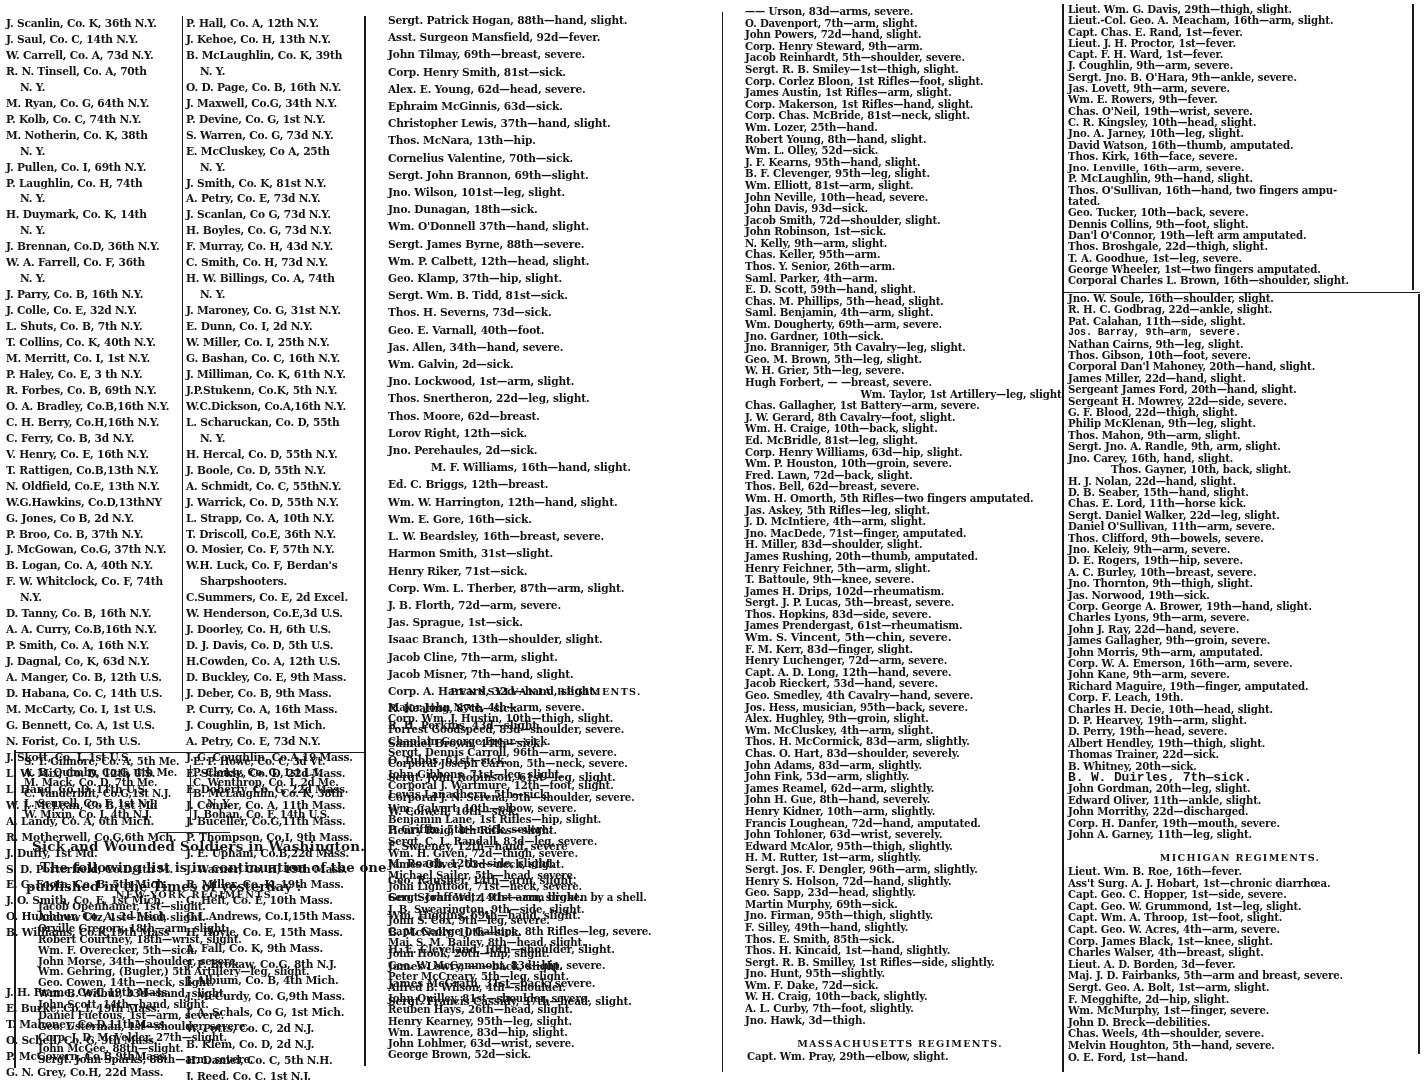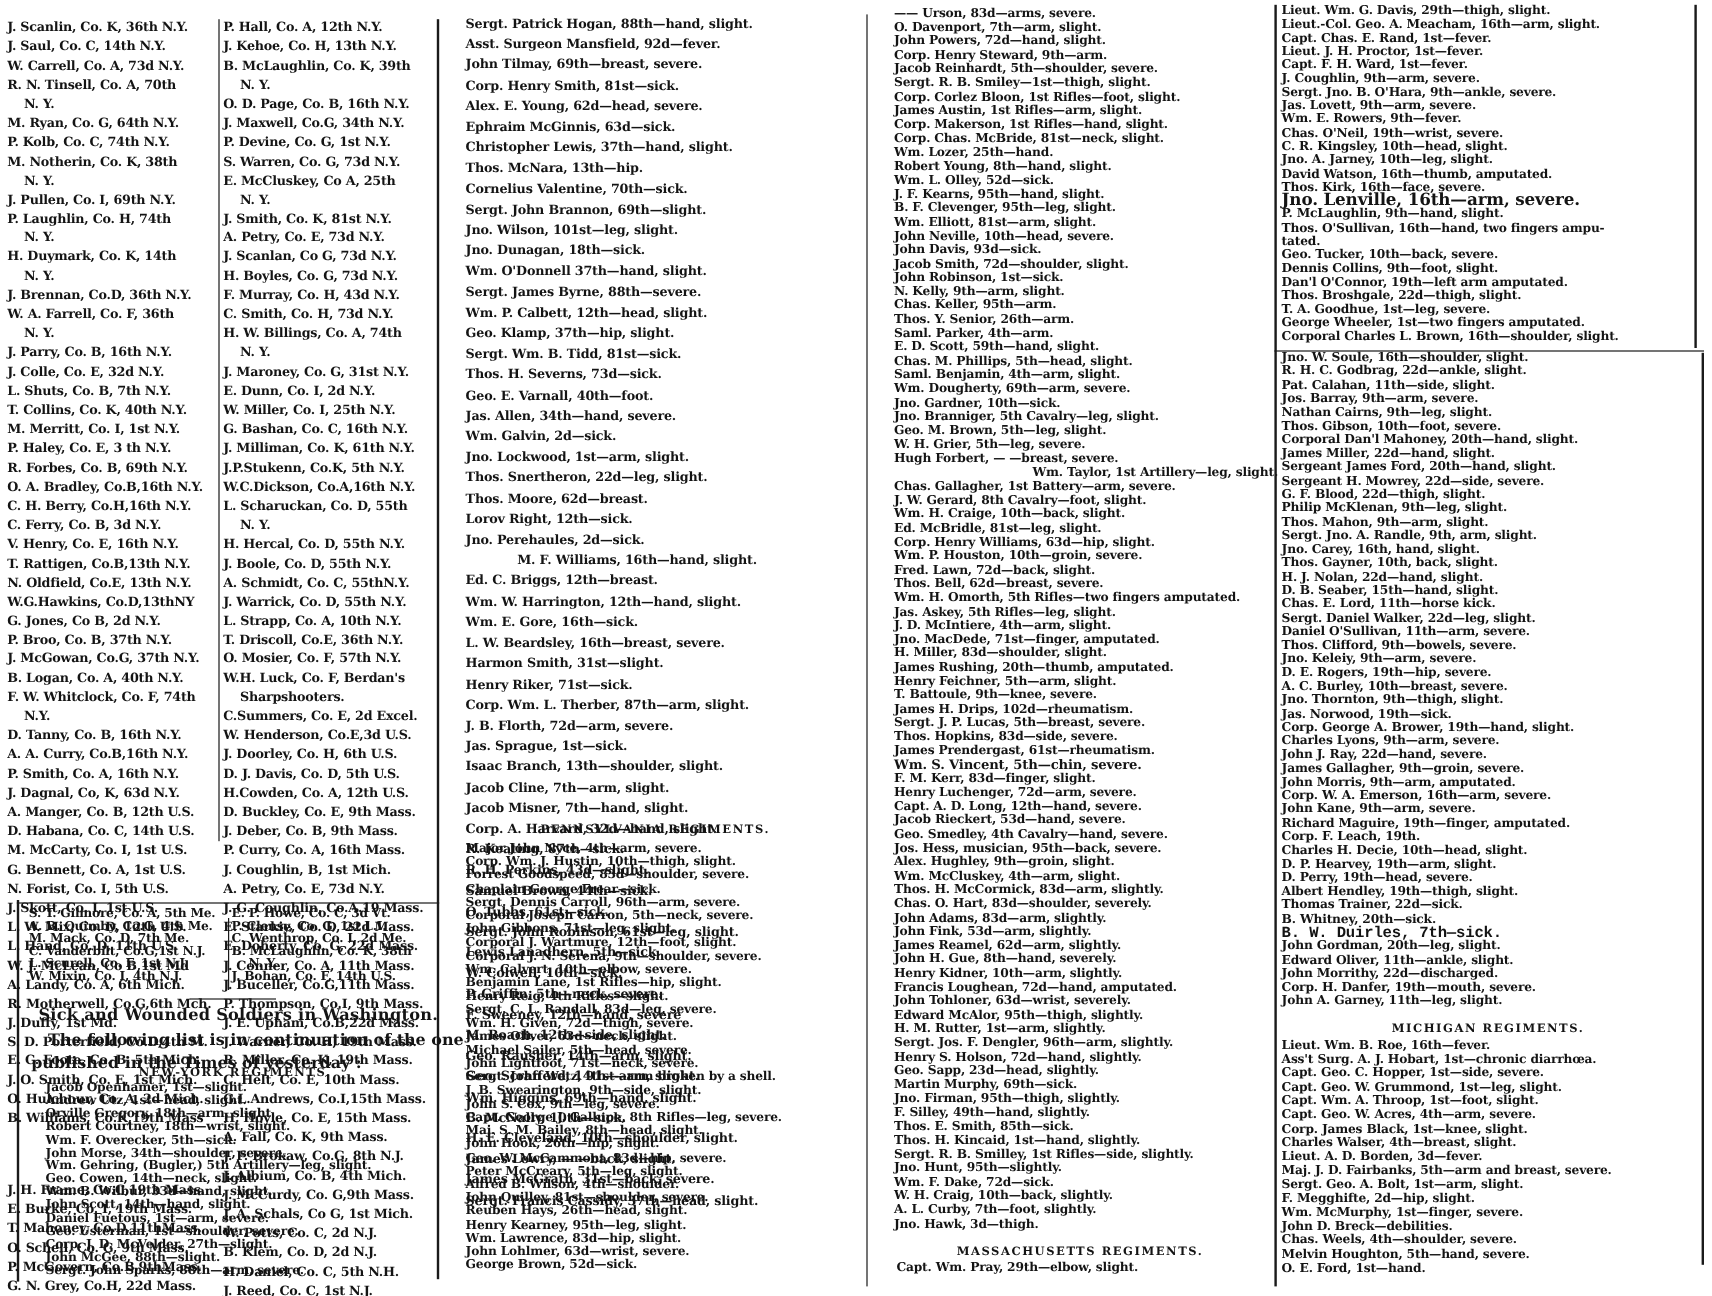--- a/index.html
+++ b/index.html
@@ -419,7 +419,7 @@
     <div class="line" style="line-height: 11.3px; font-size: 10.2px;">Jno. A. Jarney, 10th—leg, slight.</div>
     <div class="line" style="line-height: 11.3px; font-size: 10.2px;">David Watson, 16th—thumb, amputated.</div>
     <div class="line" style="line-height: 11.3px; font-size: 10.2px;">Thos. Kirk, 16th—face, severe.</div>
-    <div class="line" style="line-height: 11.3px; font-size: 14px;">Jno. Lenville, 16th—arm, severe.</div>
+    <div class="line" style="line-height: 11.3px; font-size: 10px;">Jno. Lenville, 16th—arm, severe.</div>
     <div class="line" style="line-height: 11.3px; font-size: 10.2px;">P. McLaughlin, 9th—hand, slight.</div>
     <div class="line" style="line-height: 11.3px; font-size: 10.2px;">Thos. O'Sullivan, 16th—hand, two fingers ampu-</div>
     <div class="line cont" style="line-height: 11.3px; font-size: 10.2px;">tated.</div>

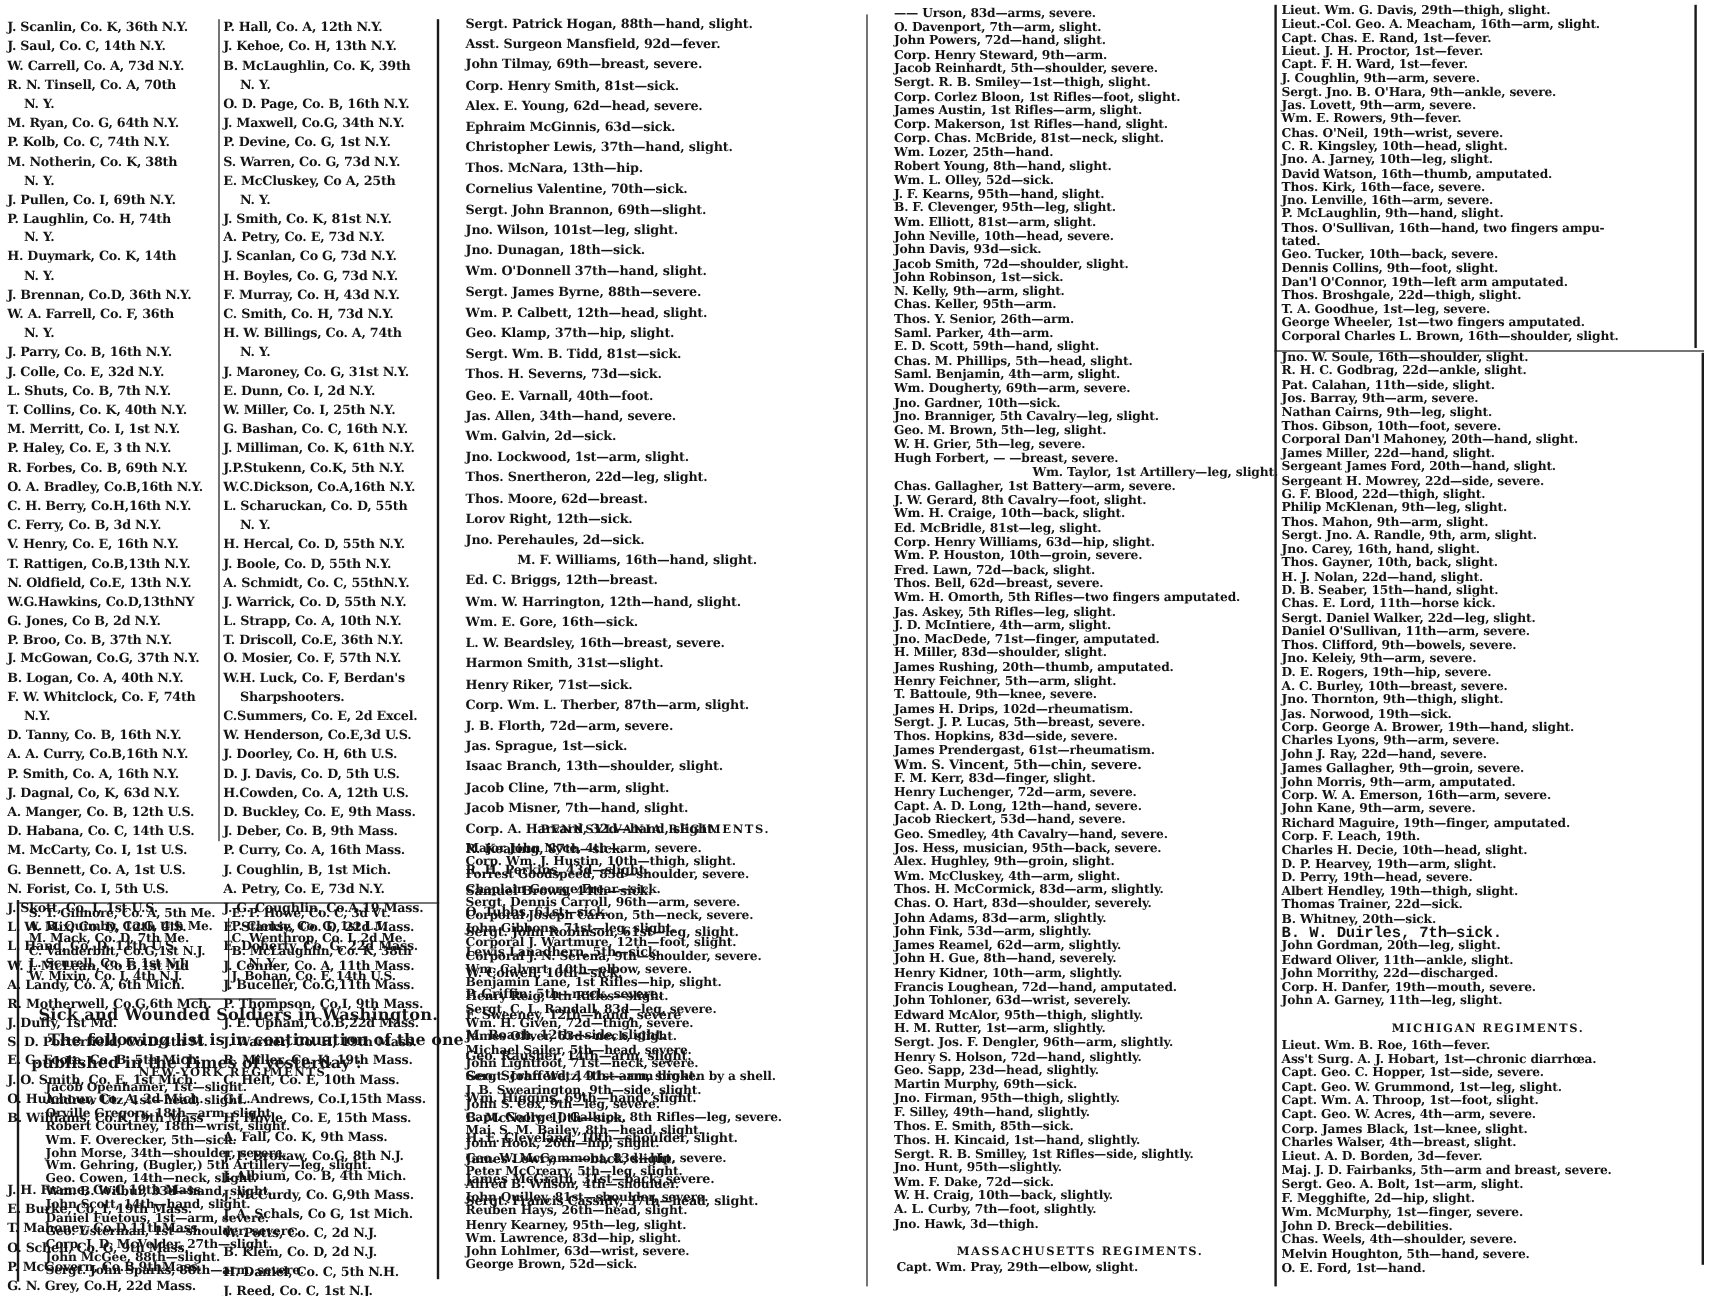--- a/index.html
+++ b/index.html
@@ -435,7 +435,7 @@
     <div class="line" style="line-height: 11.4px; font-size: 10.2px;">Jno. W. Soule, 16th—shoulder, slight.</div>
     <div class="line" style="line-height: 11.4px; font-size: 10.2px;">R. H. C. Godbrag, 22d—ankle, slight.</div>
     <div class="line" style="line-height: 11.4px; font-size: 10.2px;">Pat. Calahan, 11th—side, slight.</div>
-    <div class="line" style="line-height: 11.4px; font-size: 10.2px;">Jos. Barray, 9th—arm, severe.</div>
+    <div class="line" style="line-height: 11.4px; font-size: 10.2px; font-family: Liberation Mono, monospace;">Jos. Barray, 9th—arm, severe.</div>
     <div class="line" style="line-height: 11.4px; font-size: 10.2px;">Nathan Cairns, 9th—leg, slight.</div>
     <div class="line" style="line-height: 11.4px; font-size: 10.2px;">Thos. Gibson, 10th—foot, severe.</div>
     <div class="line" style="line-height: 11.4px; font-size: 10.2px;">Corporal Dan'l Mahoney, 20th—hand, slight.</div>

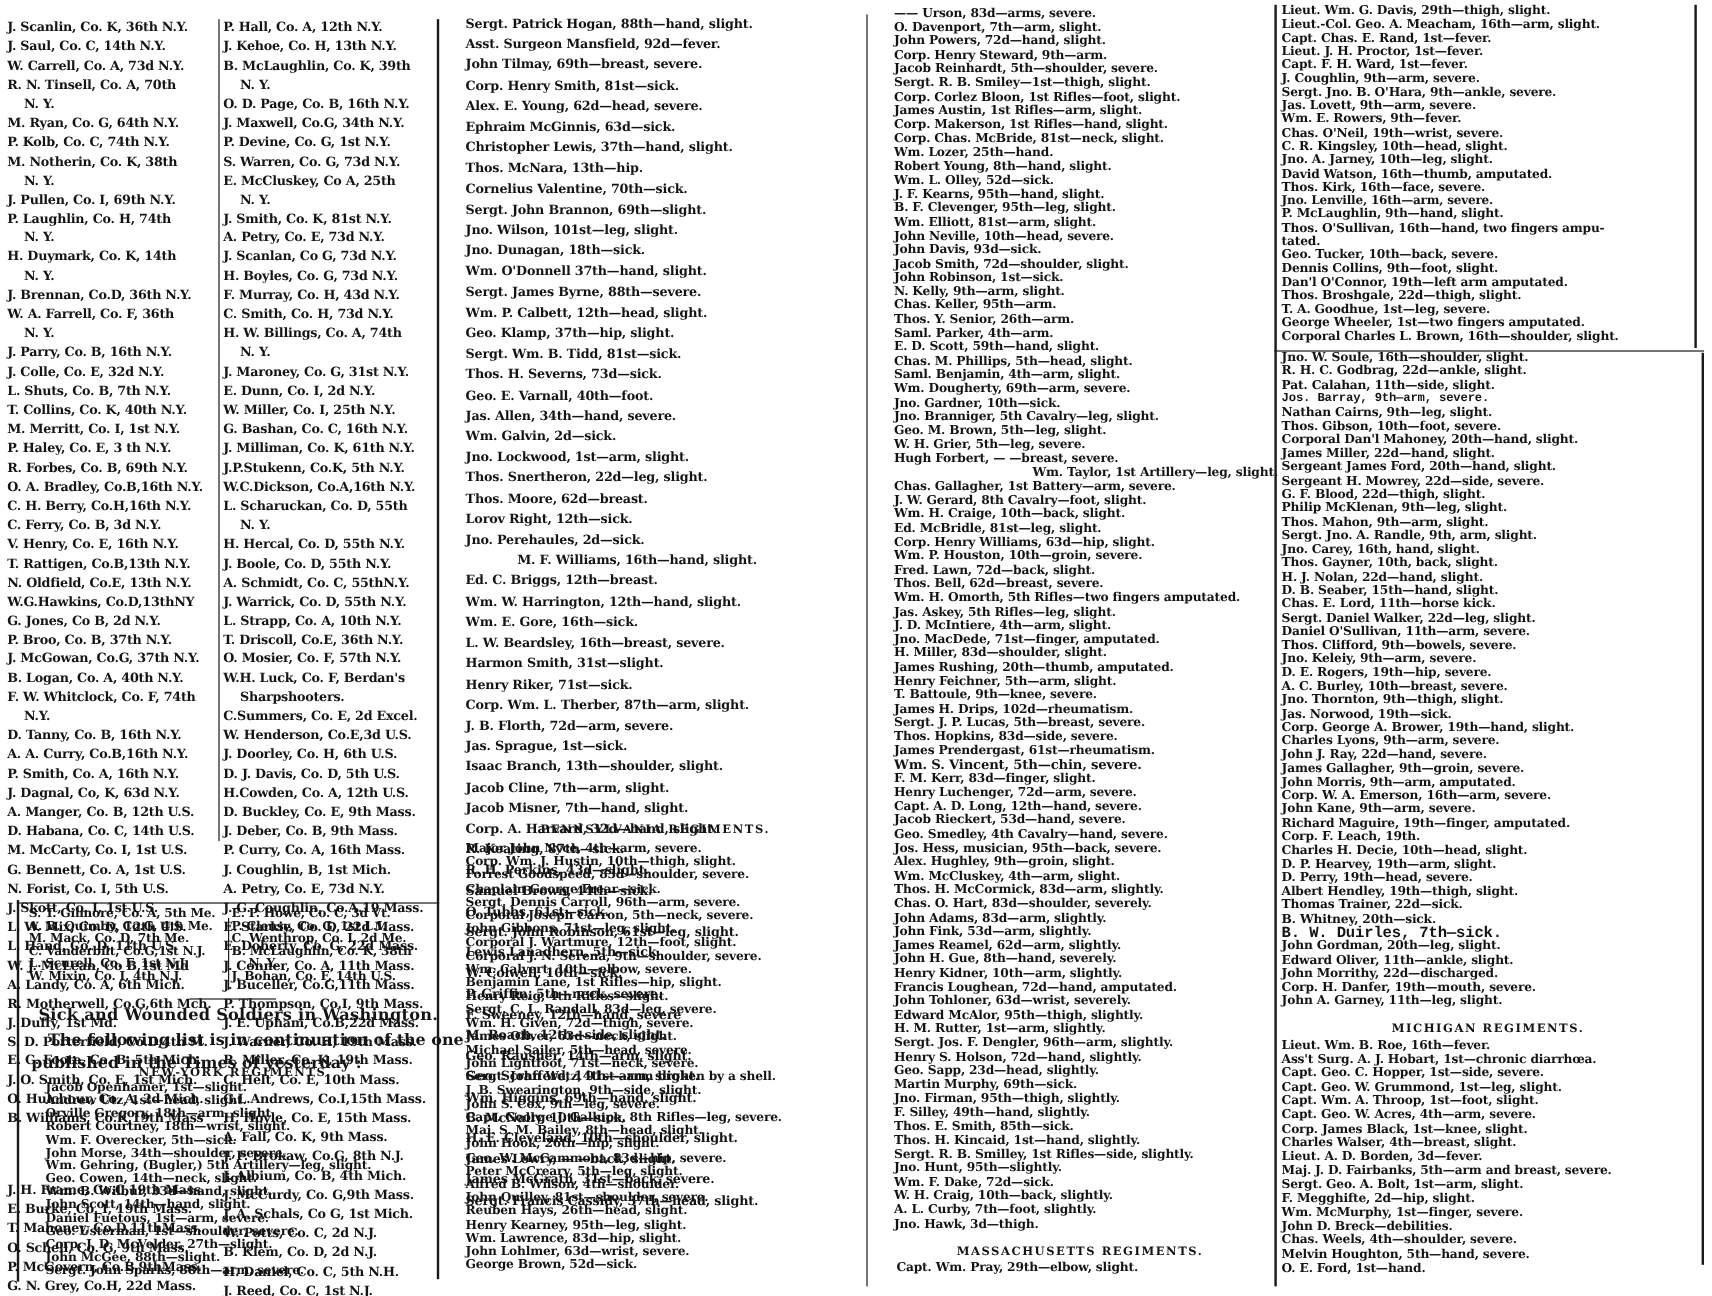--- a/index.html
+++ b/index.html
@@ -447,7 +447,7 @@
     <div class="line" style="line-height: 11.4px; font-size: 10.2px;">Thos. Mahon, 9th—arm, slight.</div>
     <div class="line" style="line-height: 11.4px; font-size: 10.2px;">Sergt. Jno. A. Randle, 9th, arm, slight.</div>
     <div class="line" style="line-height: 11.4px; font-size: 10.2px;">Jno. Carey, 16th, hand, slight.</div>
-    <div class="line" style="line-height: 11.4px; font-size: 10.2px;">Thos. Gayner, 10th, back, slight.</div>
+    <div class="line" style="line-height: 11.4px; font-size: 10.2px; margin-left: 43px;">Thos. Gayner, 10th, back, slight.</div>
     <div class="line" style="line-height: 11.4px; font-size: 10.2px;">H. J. Nolan, 22d—hand, slight.</div>
     <div class="line" style="line-height: 11.4px; font-size: 10.2px;">D. B. Seaber, 15th—hand, slight.</div>
     <div class="line" style="line-height: 11.4px; font-size: 10.2px;">Chas. E. Lord, 11th—horse kick.</div>

